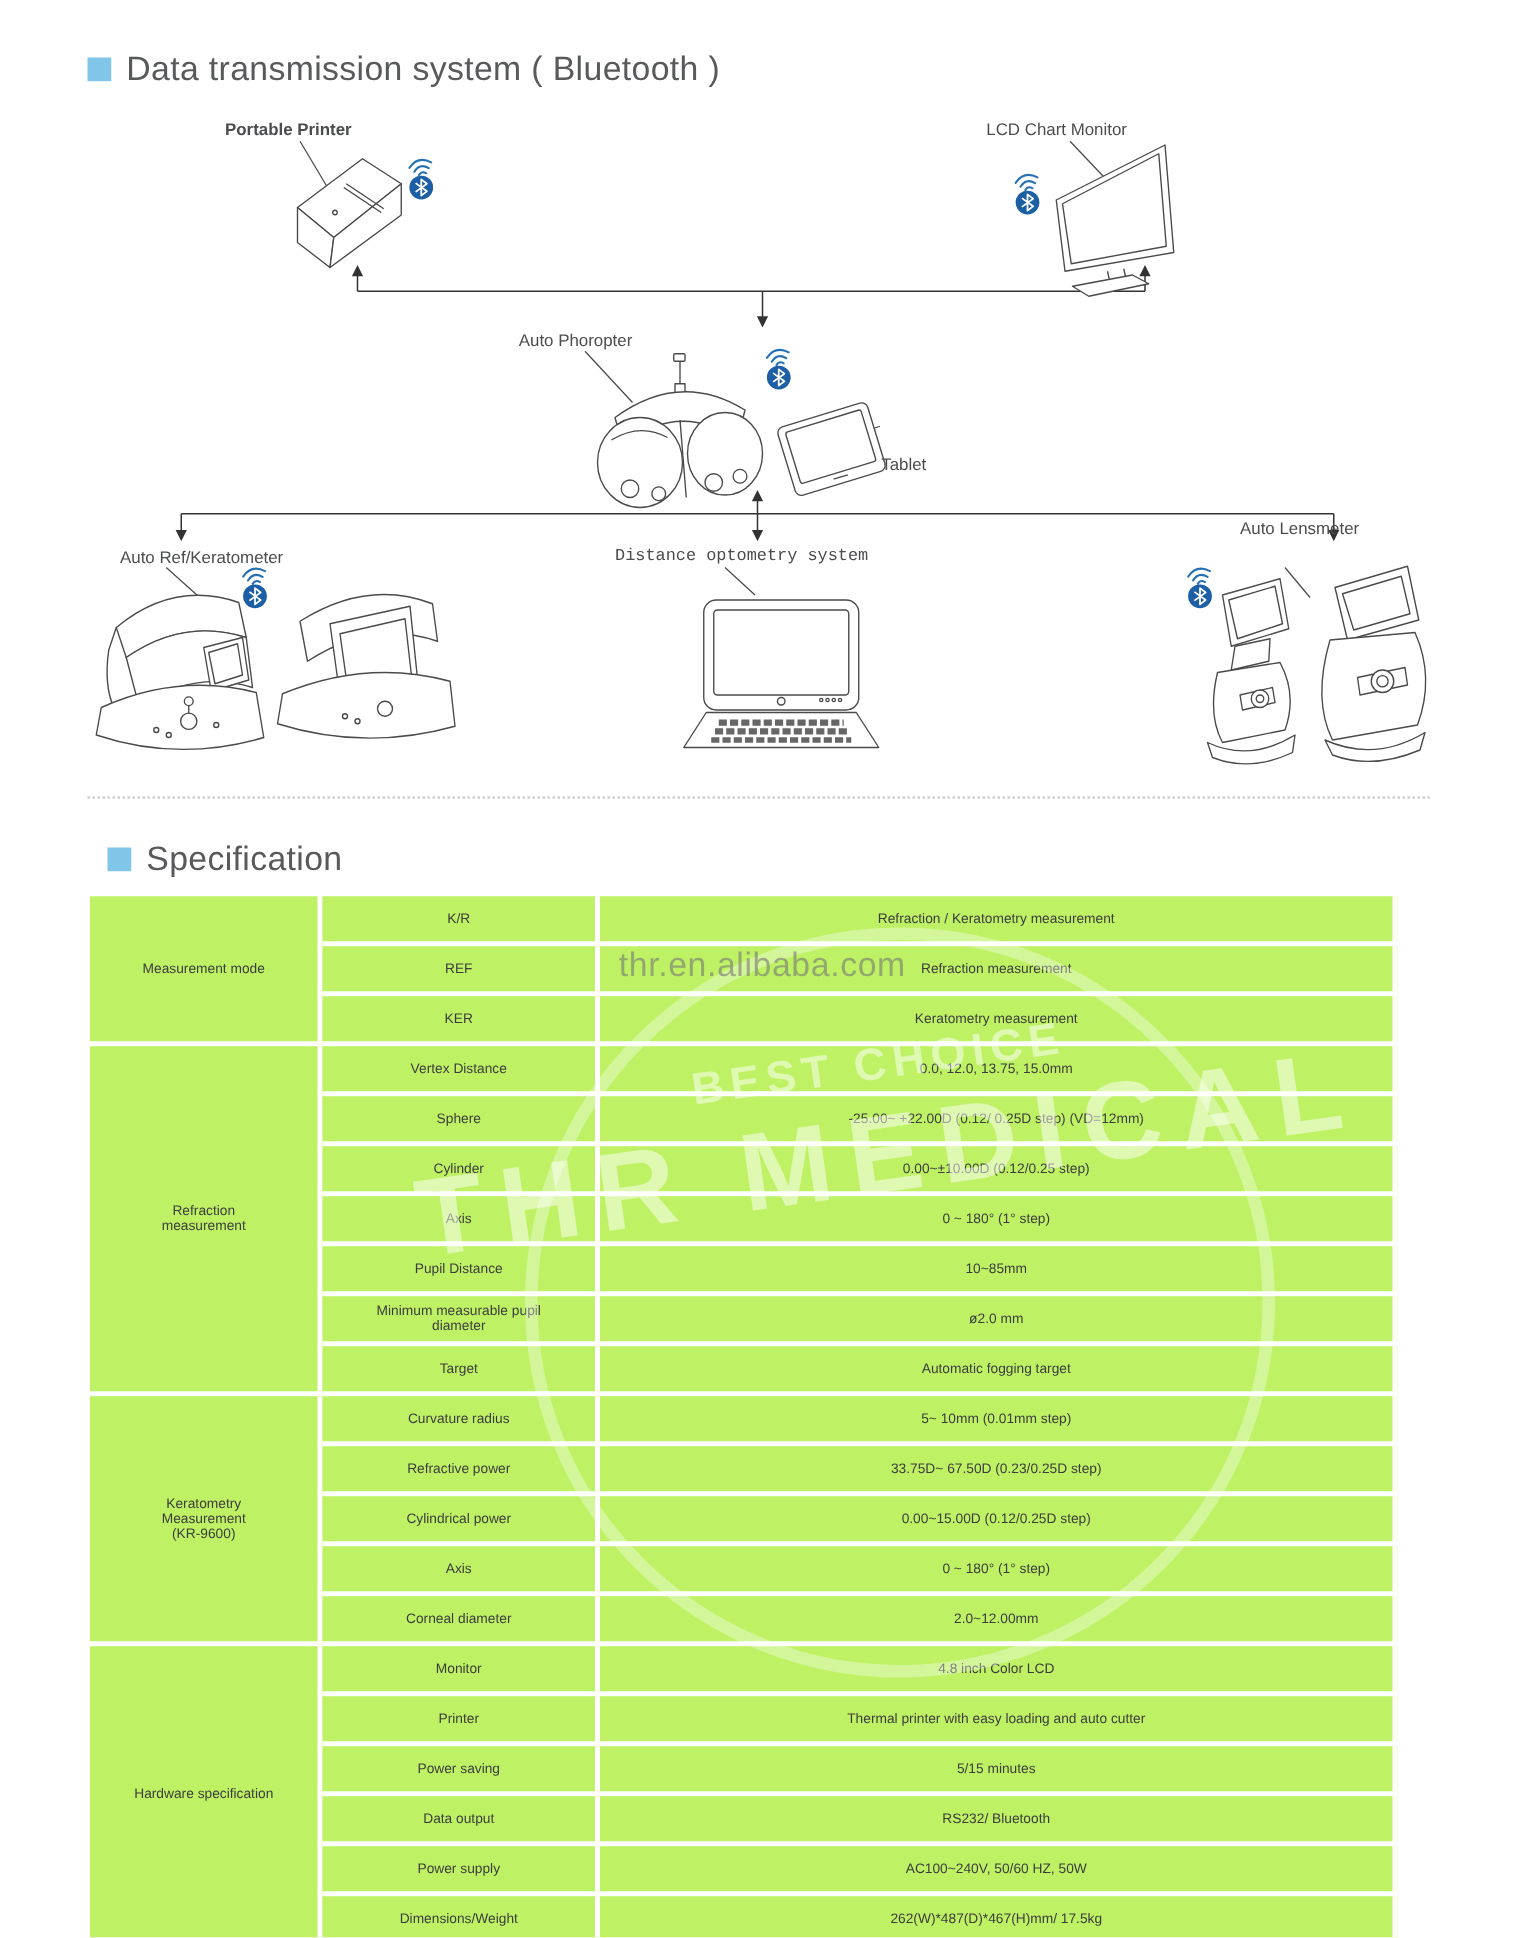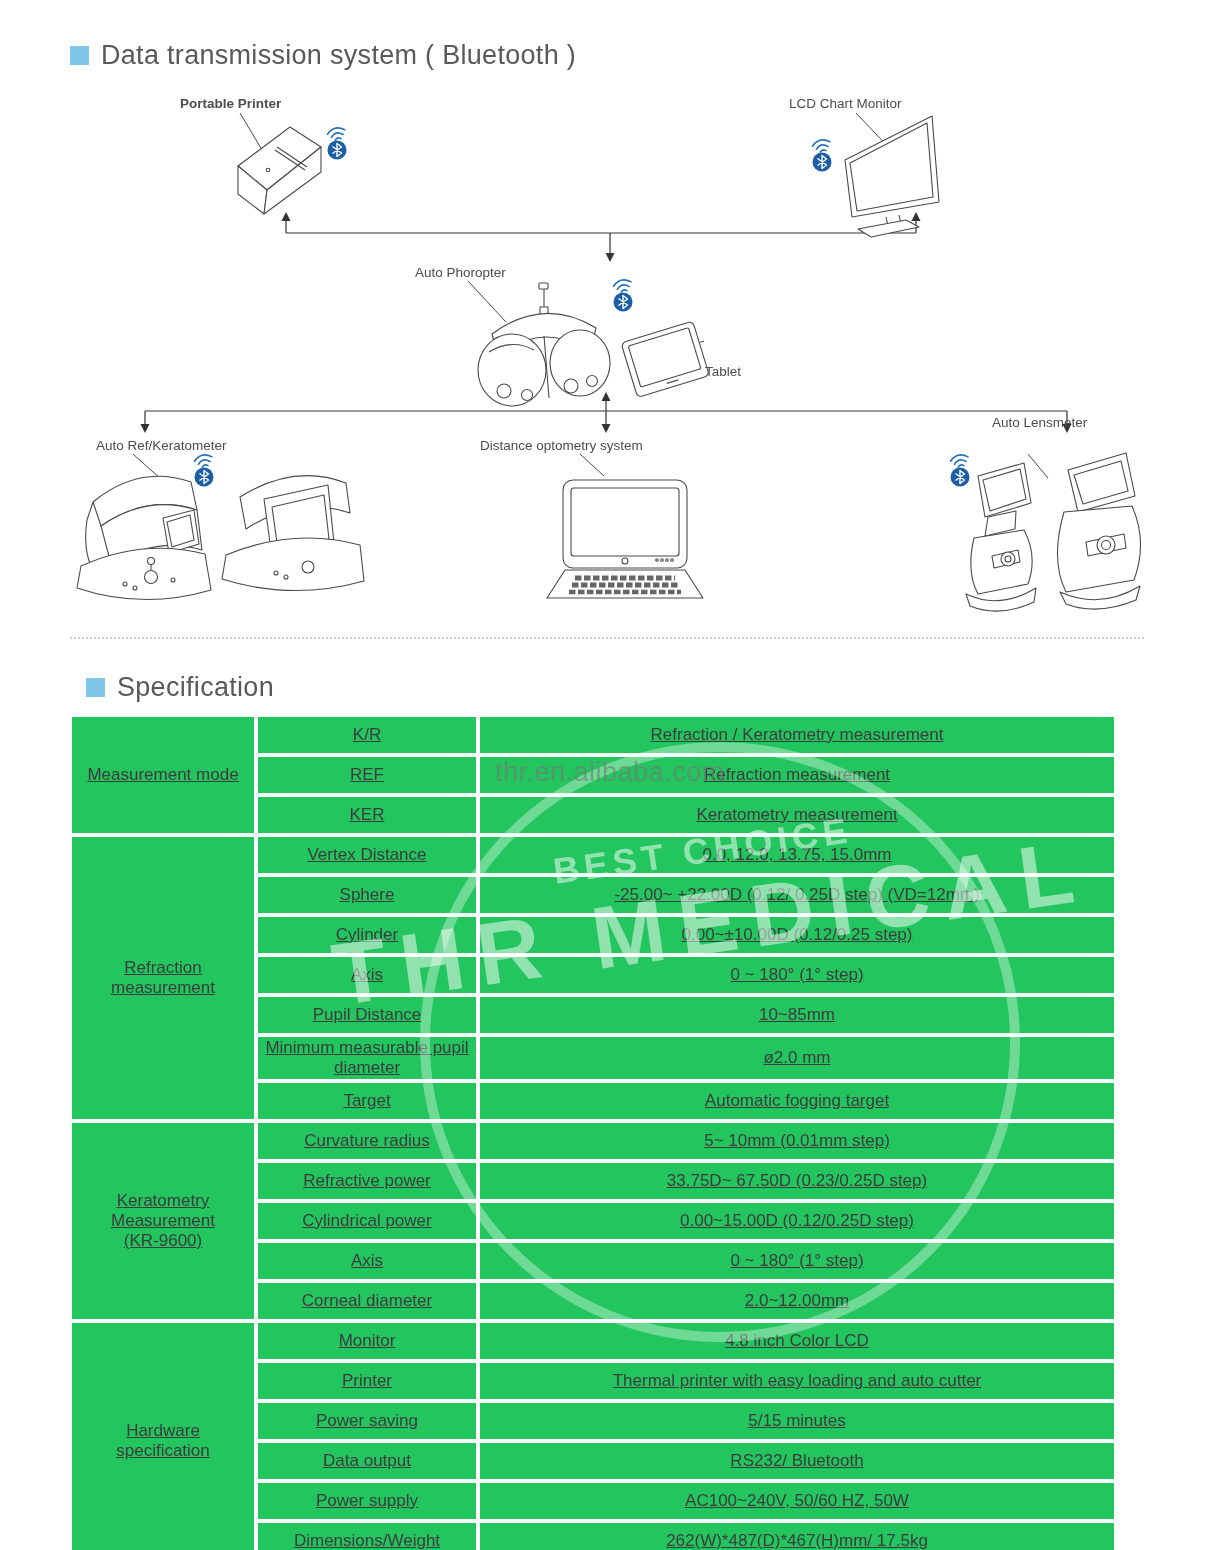--- a/index.html
+++ b/index.html
@@ -201,7 +201,7 @@
   <div class="dlabel" style="left:415px;top:265px;">Auto Phoropter</div>
   <div class="dlabel" style="left:705px;top:326px;margin-top:38px;">Tablet</div>
   <div class="dlabel" style="left:96px;top:438px;">Auto Ref/Keratometer</div>
-  <div class="dlabel" style="left:480px;top:438px;">Distance optometry system</div>
+  <div class="dlabel" style="left:492px;top:438px;font-family:Liberation Mono, monospace;">Distance optometry system</div>
   <div class="dlabel" style="left:992px;top:415px;">Auto Lensmeter</div>
 
   <div class="dotted-sep"></div>

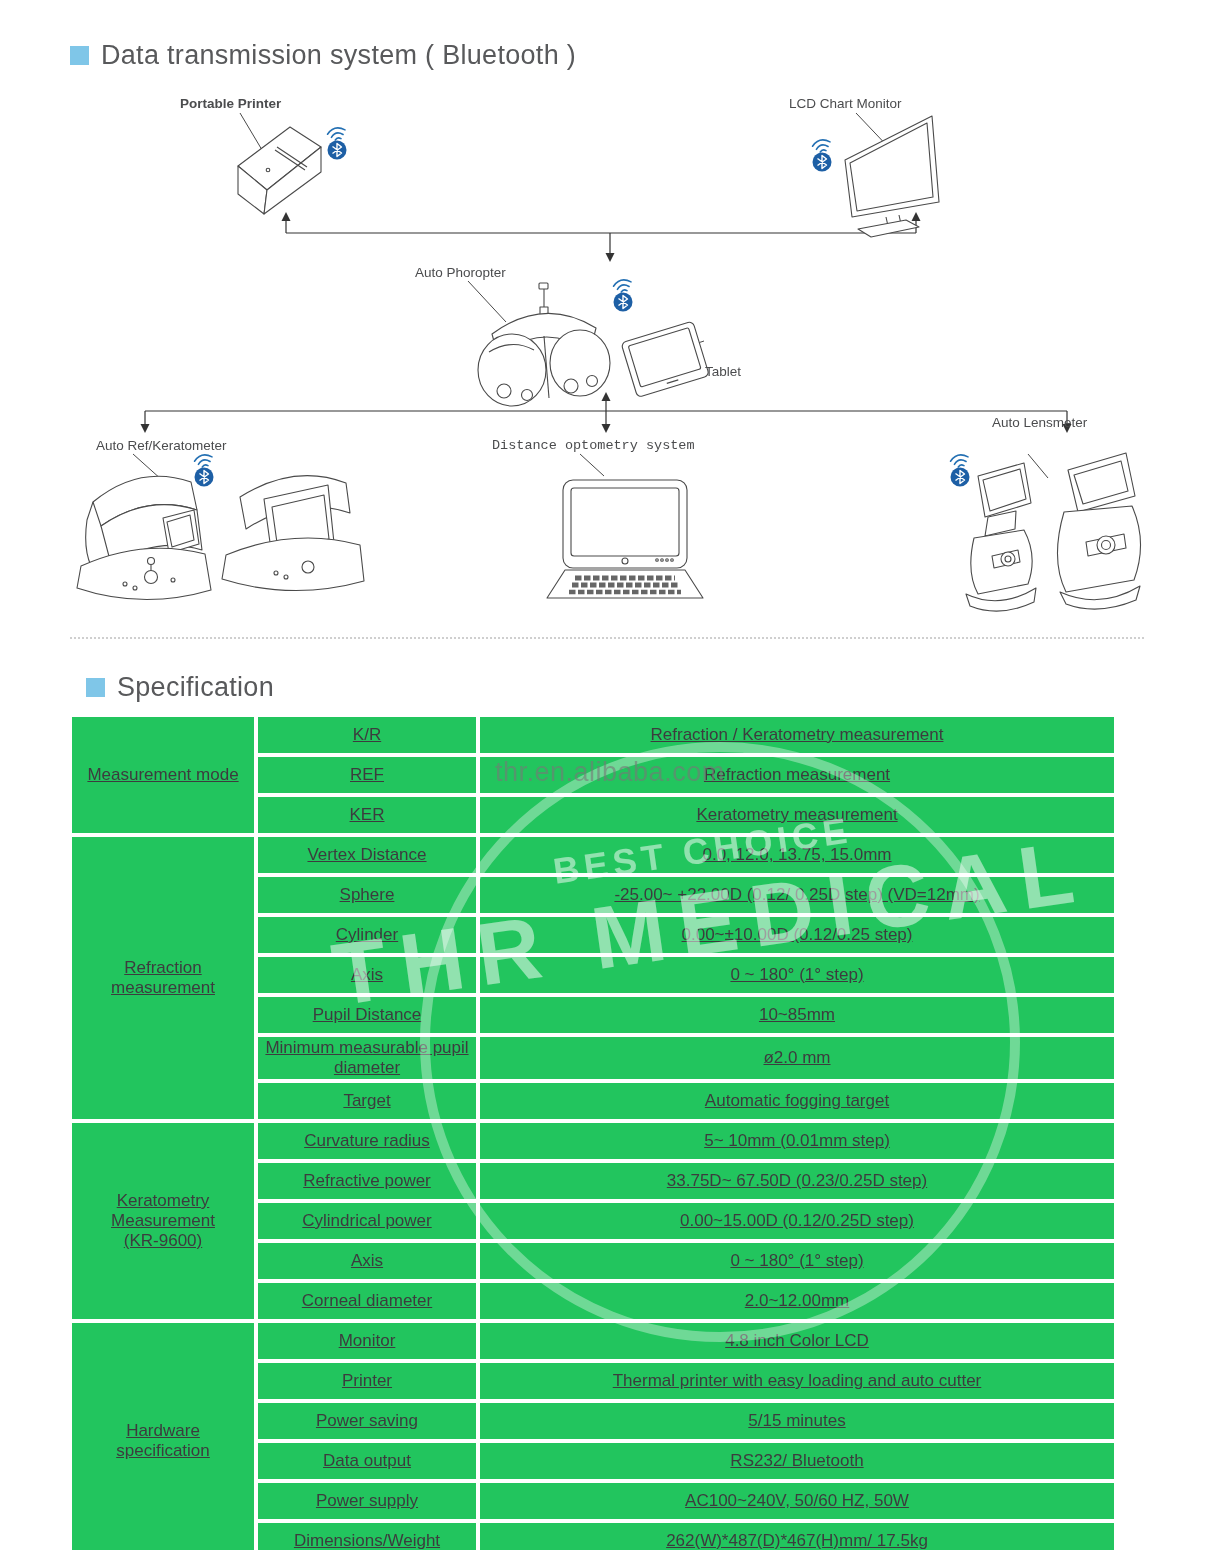--- a/index.html
+++ b/index.html
@@ -20,8 +20,8 @@
   
   .spec-table{position:absolute;left:72px;top:717px;width:1046px;border-collapse:separate;border-spacing:0;table-layout:fixed;z-index:1;}
   .spec-table td{
-    background:#22c55e;border-right:4px solid #fff;border-bottom:4px solid #fff;
-    text-align:center;vertical-align:middle;font-size:17px;color:#3c3c3e;height:34px;padding:1px 6px;text-decoration:underline;
+    background:#bef264;border-right:4px solid #fff;border-bottom:4px solid #fff;
+    text-align:center;vertical-align:middle;font-size:11px;color:#3c3c3e;height:34px;padding:1px 6px;
   }
   .spec-table td.pre{white-space:pre-line;}
   

